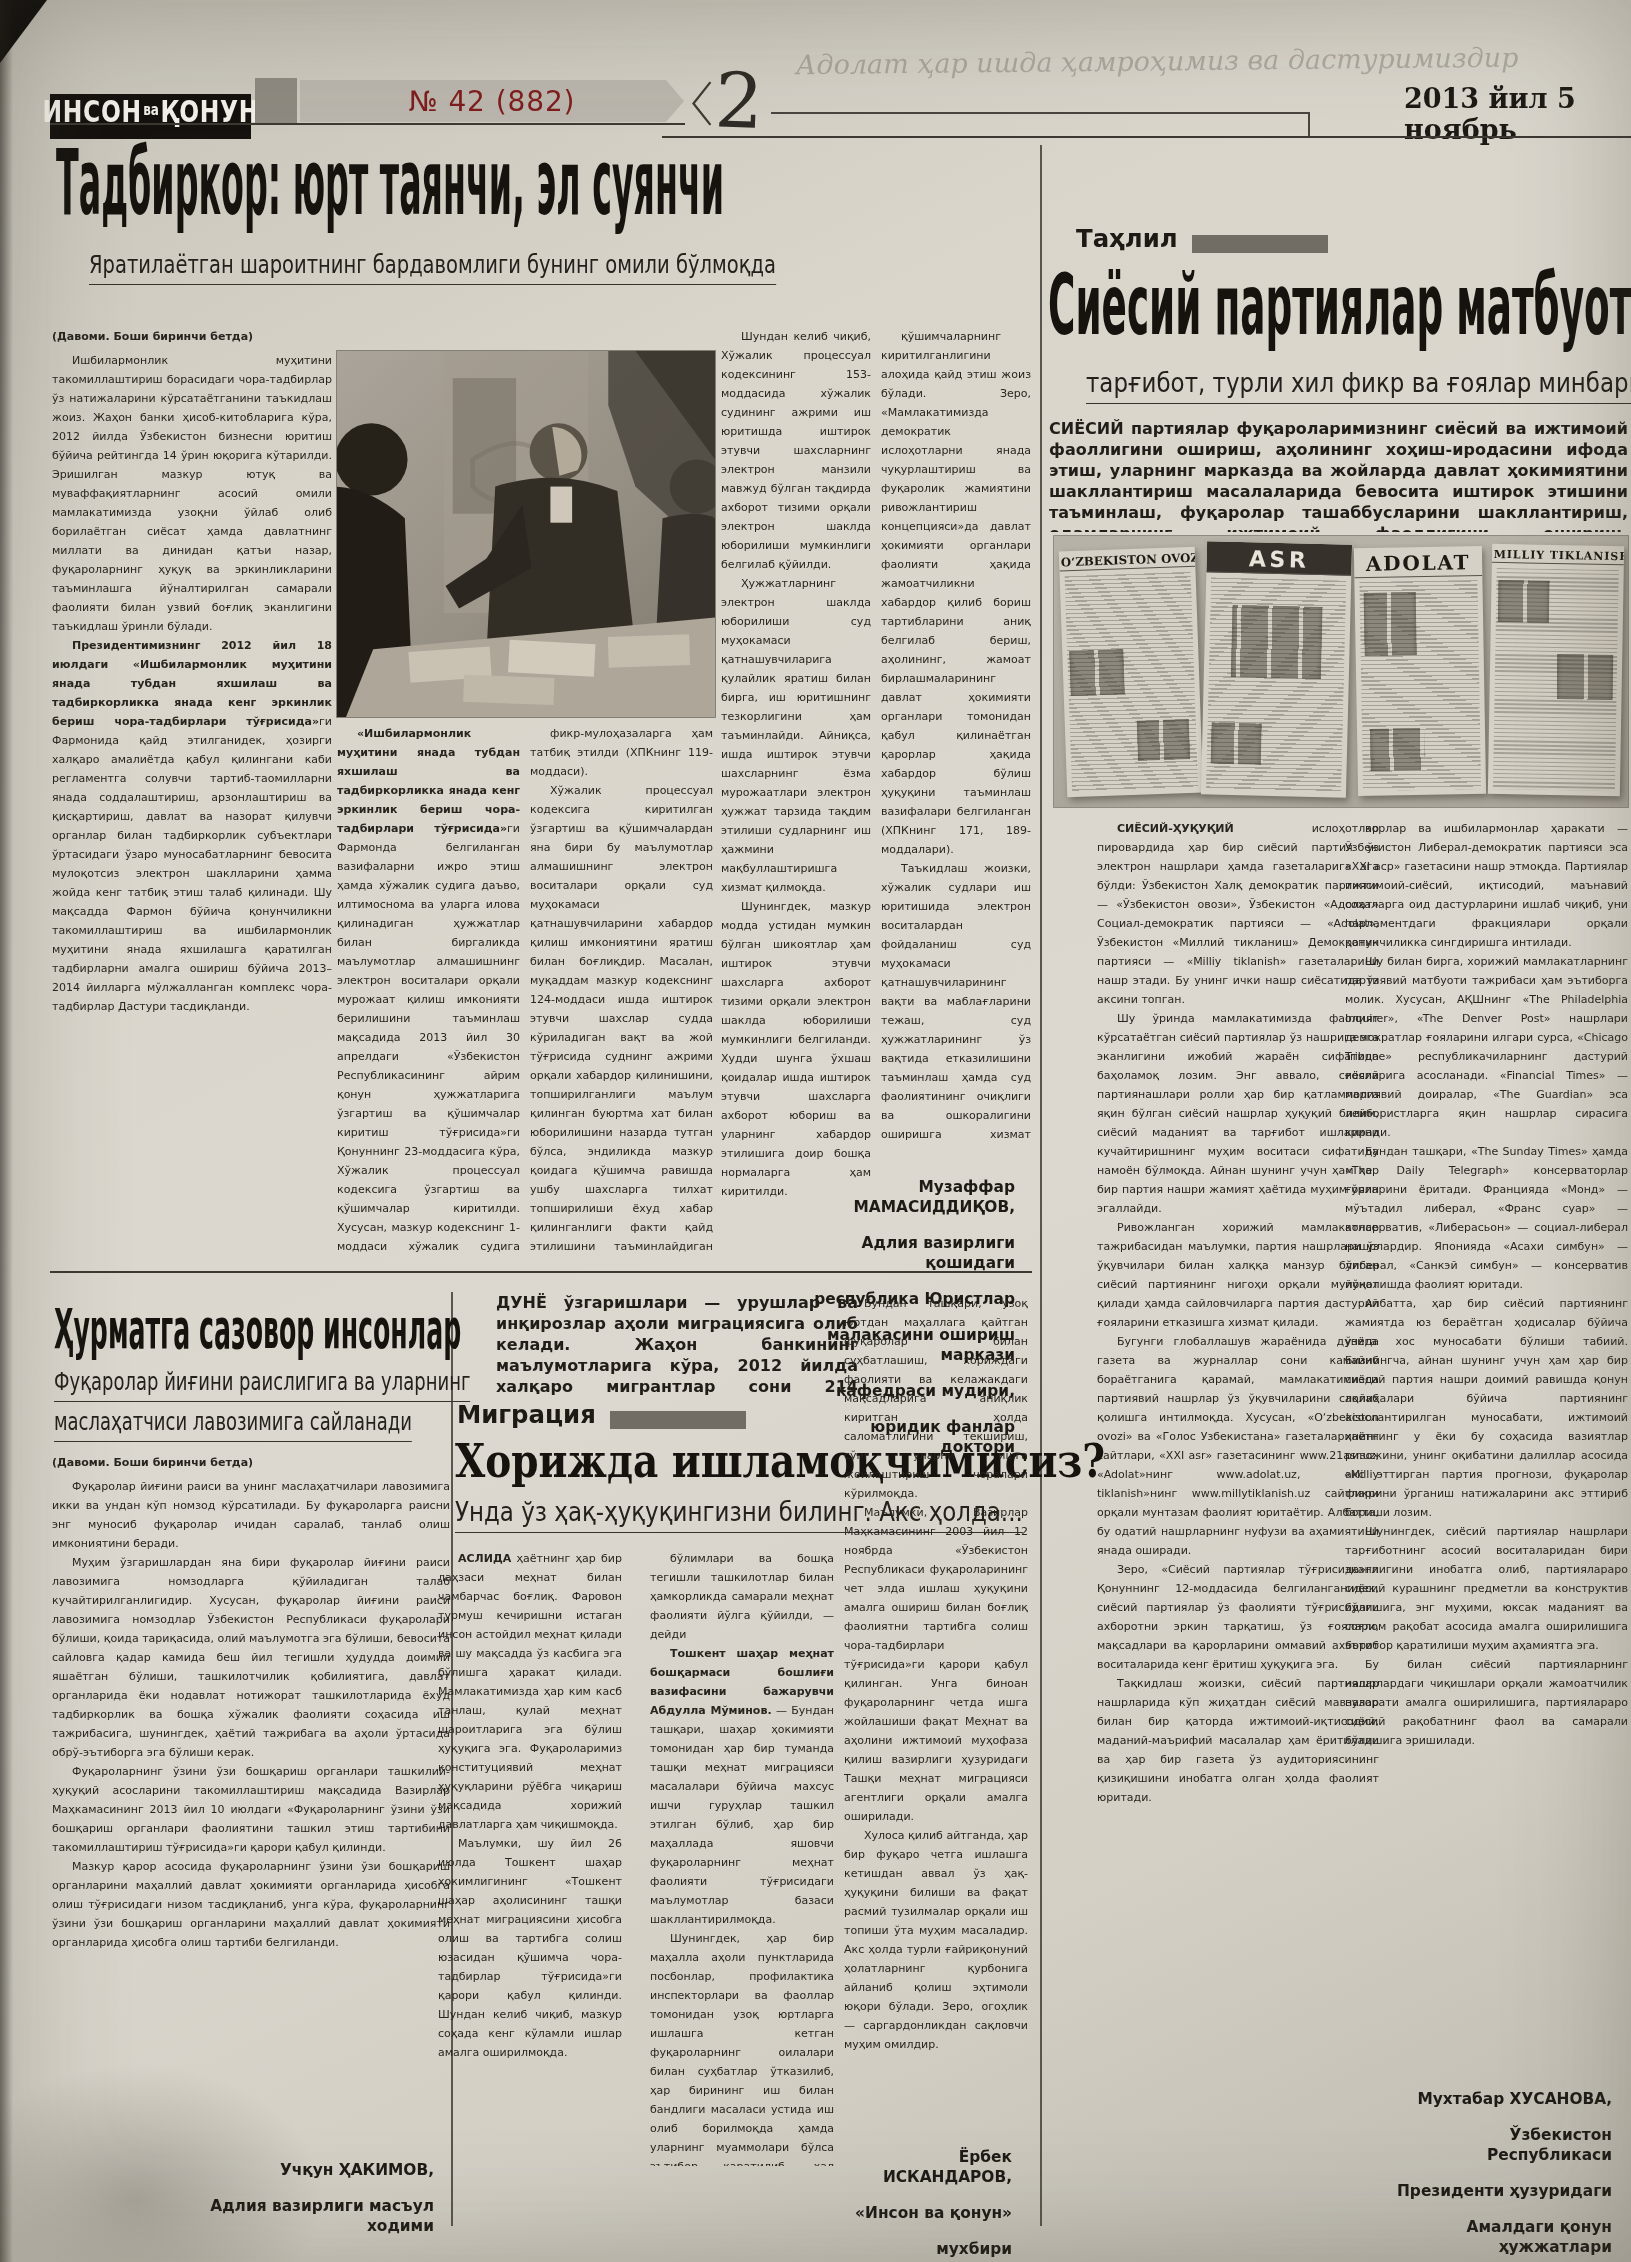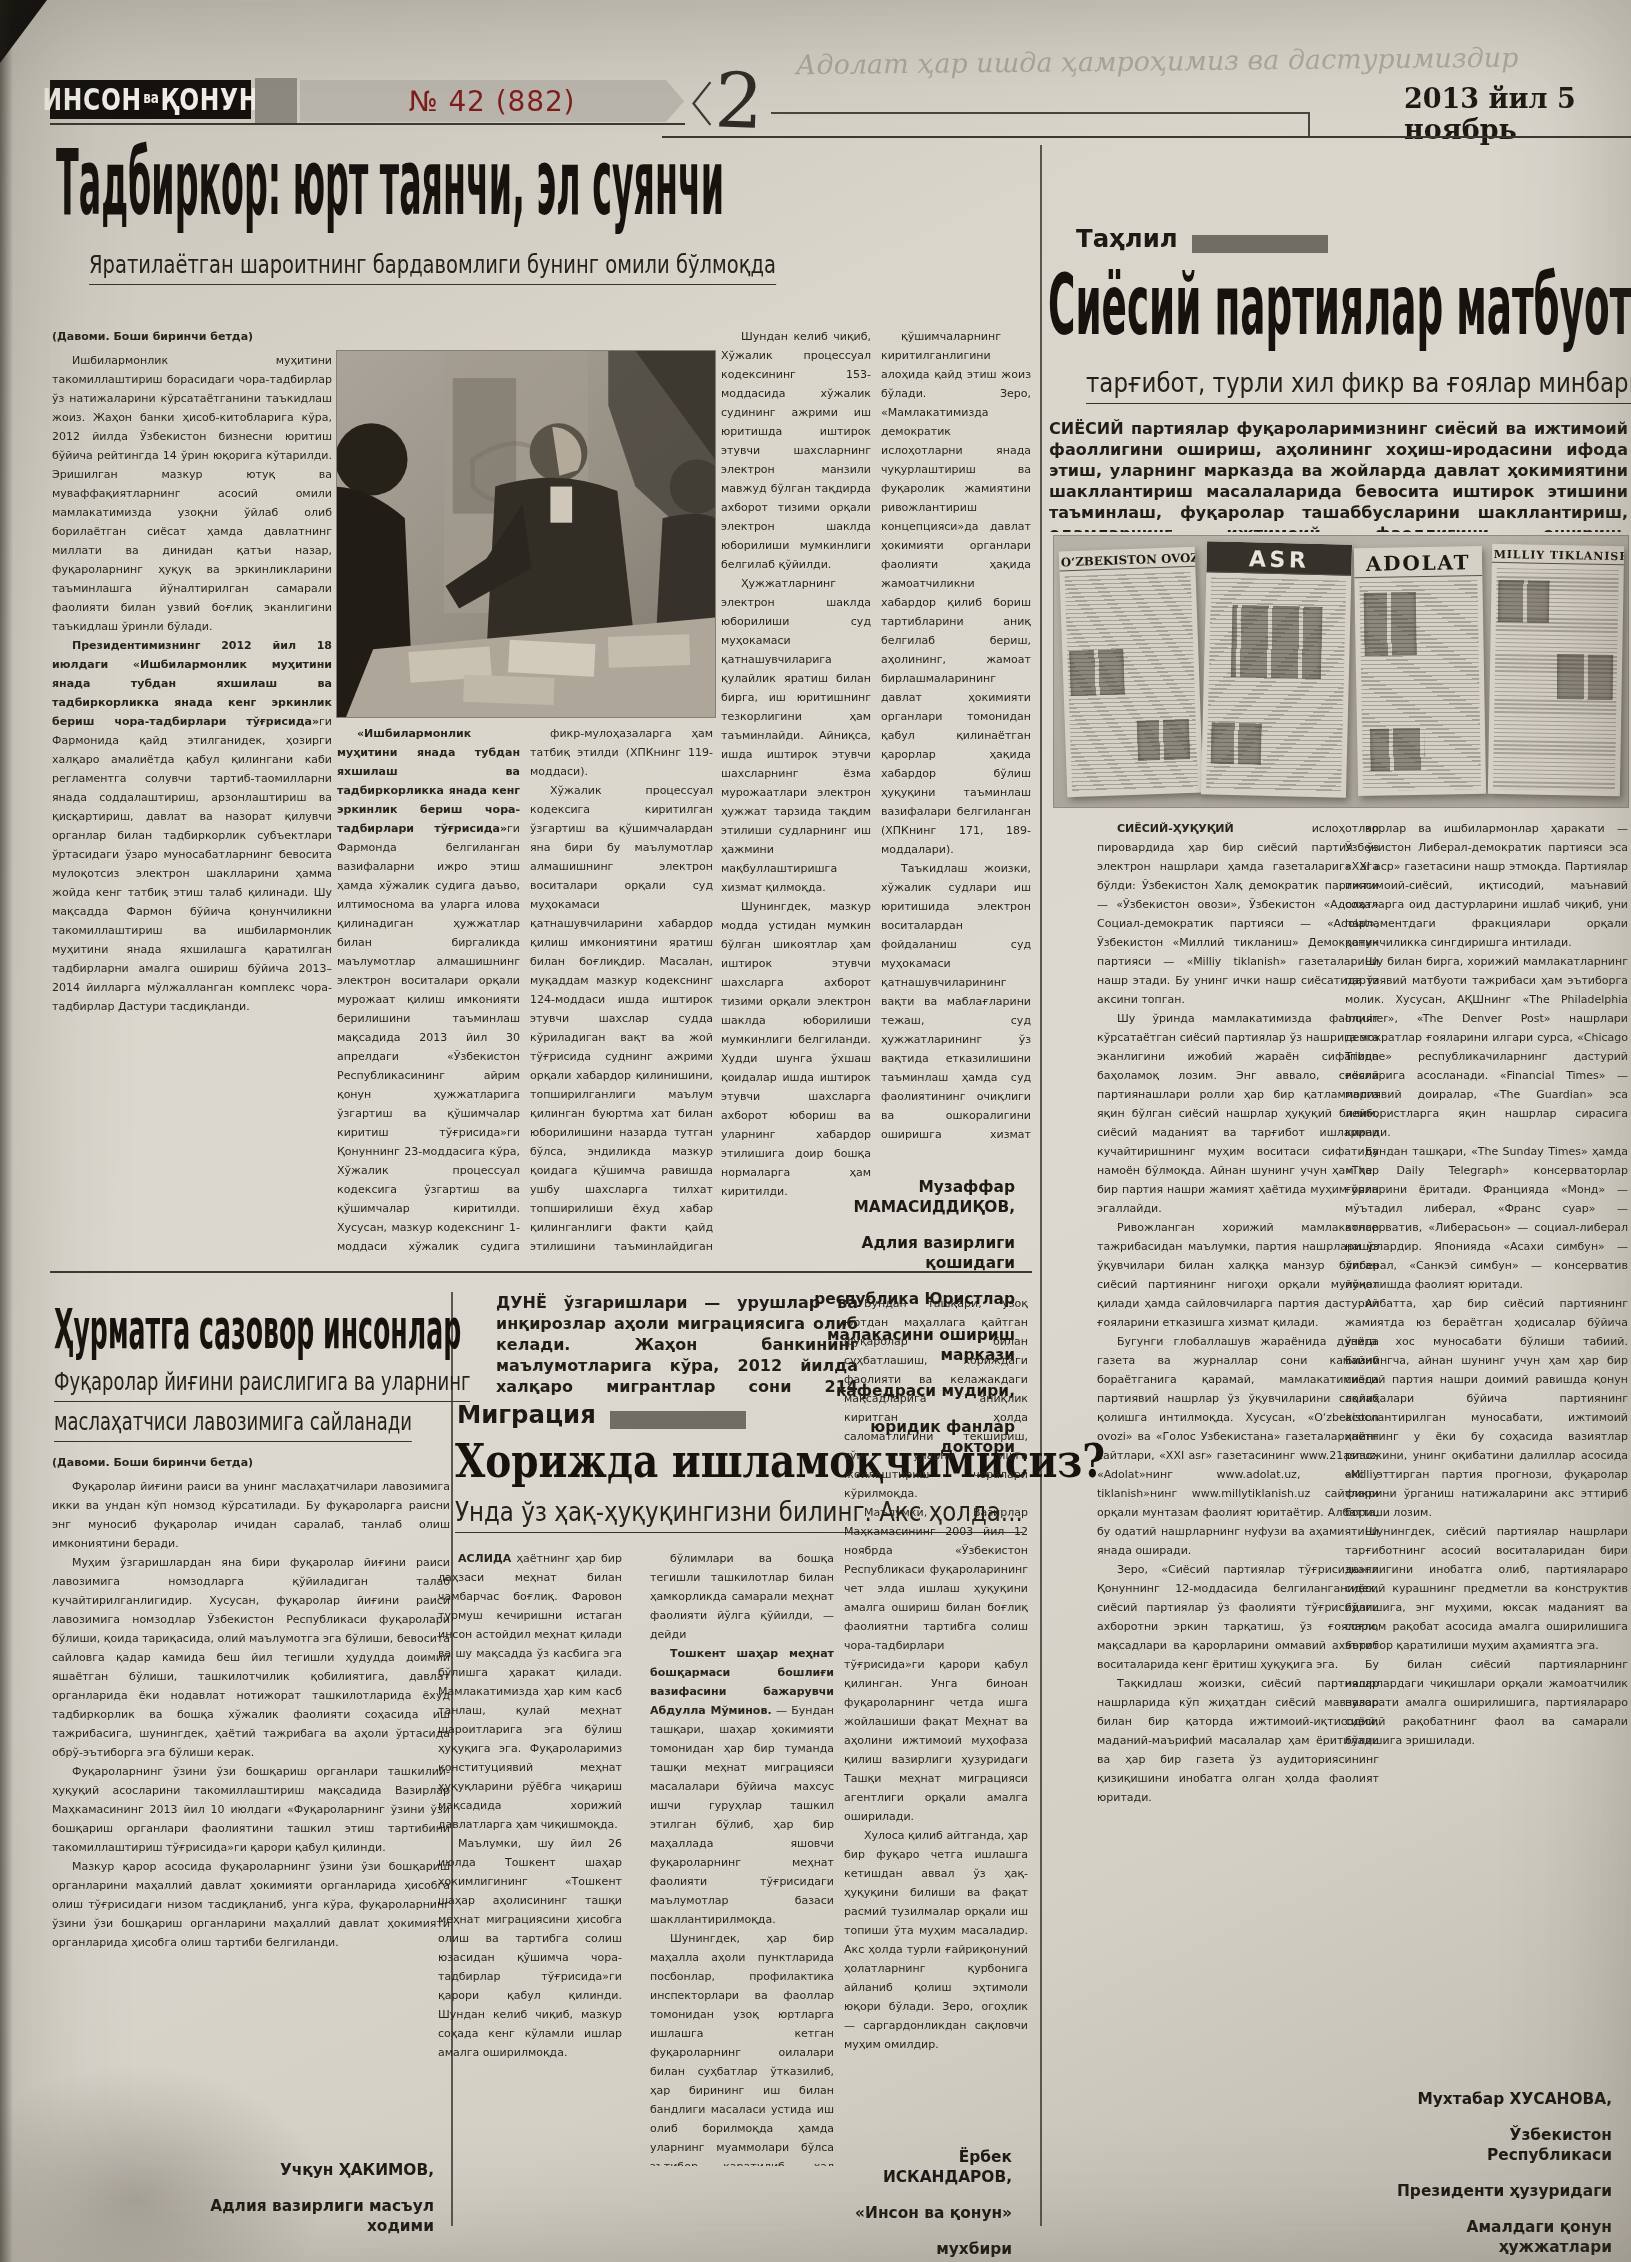--- a/index.html
+++ b/index.html
@@ -16,8 +16,8 @@
   .abs{position:absolute;}
 
   
-  .mast-box{left:50px;top:80px;width:201px;height:39px;background:#14110e;display:flex;
-    align-items:center;justify-content:center;}
+  .mast-box{left:50px;top:94px;width:201px;height:45px;background:#14110e;display:flex;
+    align-items:flex-start;justify-content:center;}
   .mast-inner{color:#f2efe9;font-weight:bold;font-size:30px;white-space:nowrap;
     transform:scaleX(.78);display:inline-block;letter-spacing:0.9px;}
   .mast-inner .sm{font-size:15.4px;vertical-align:7.2px;letter-spacing:0;padding:0 1.8px;}

